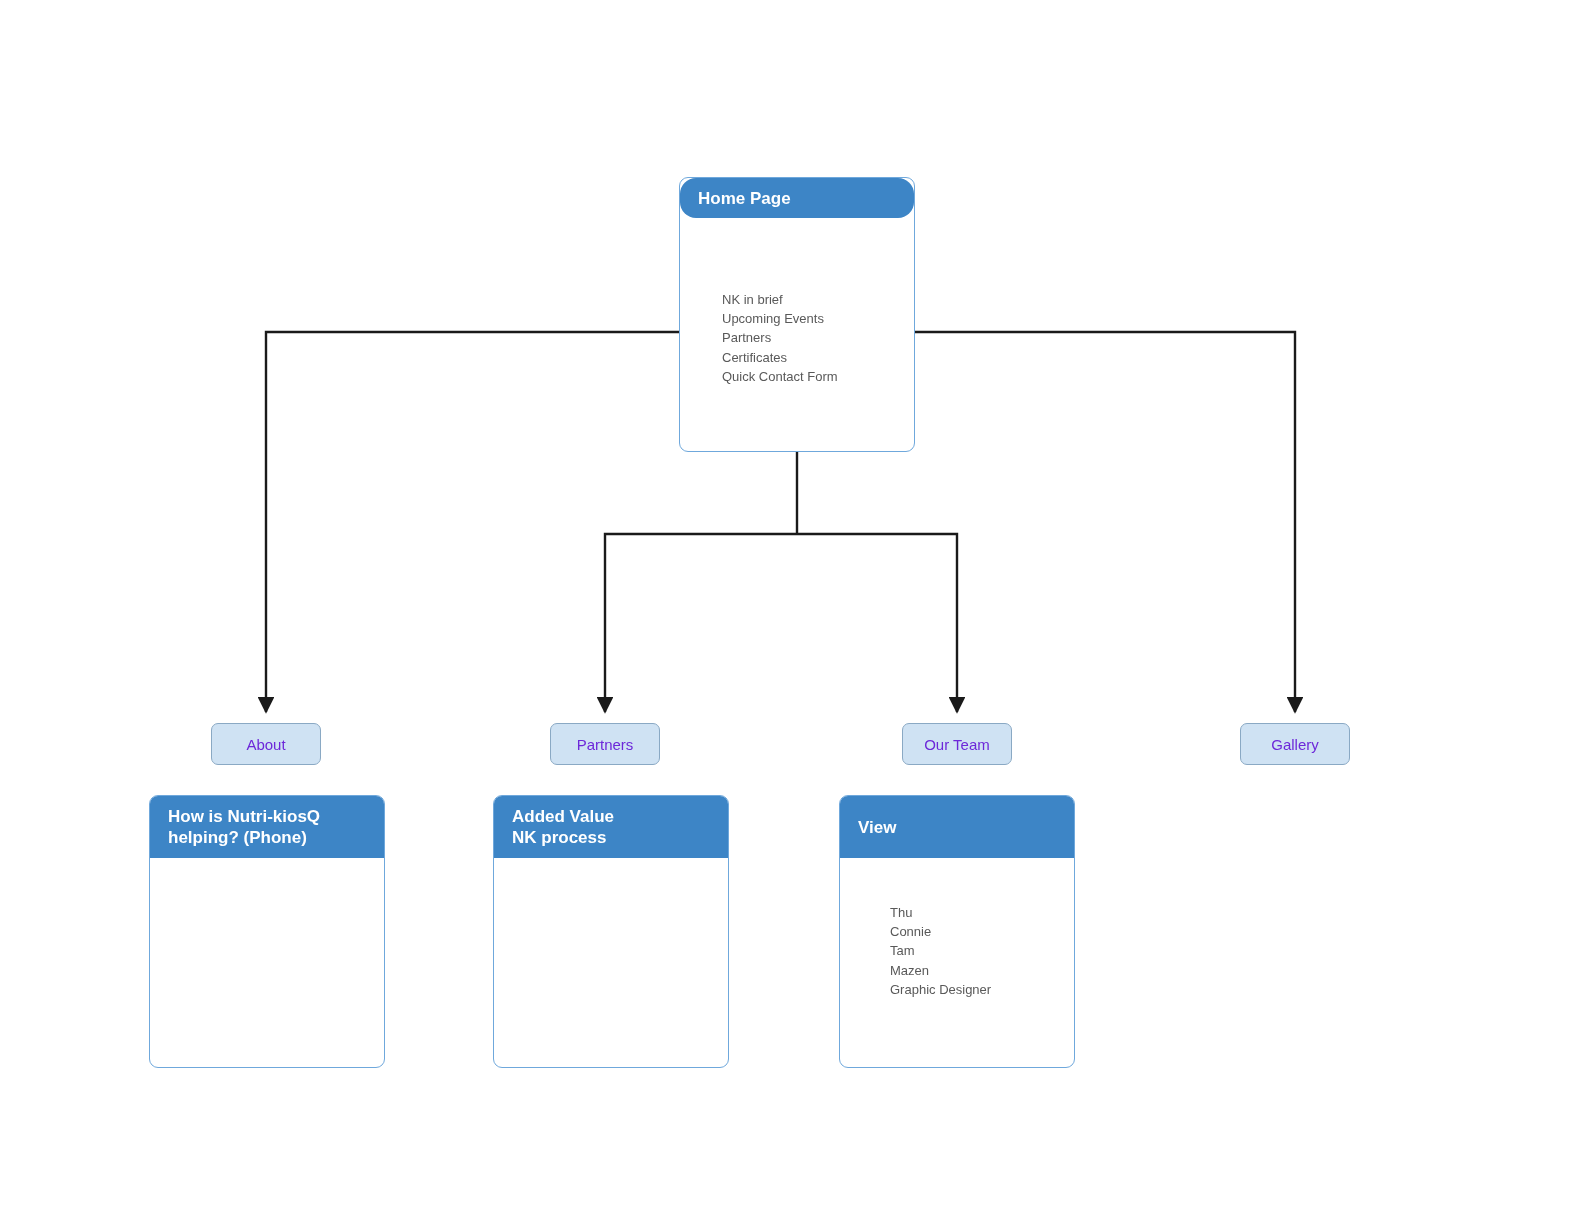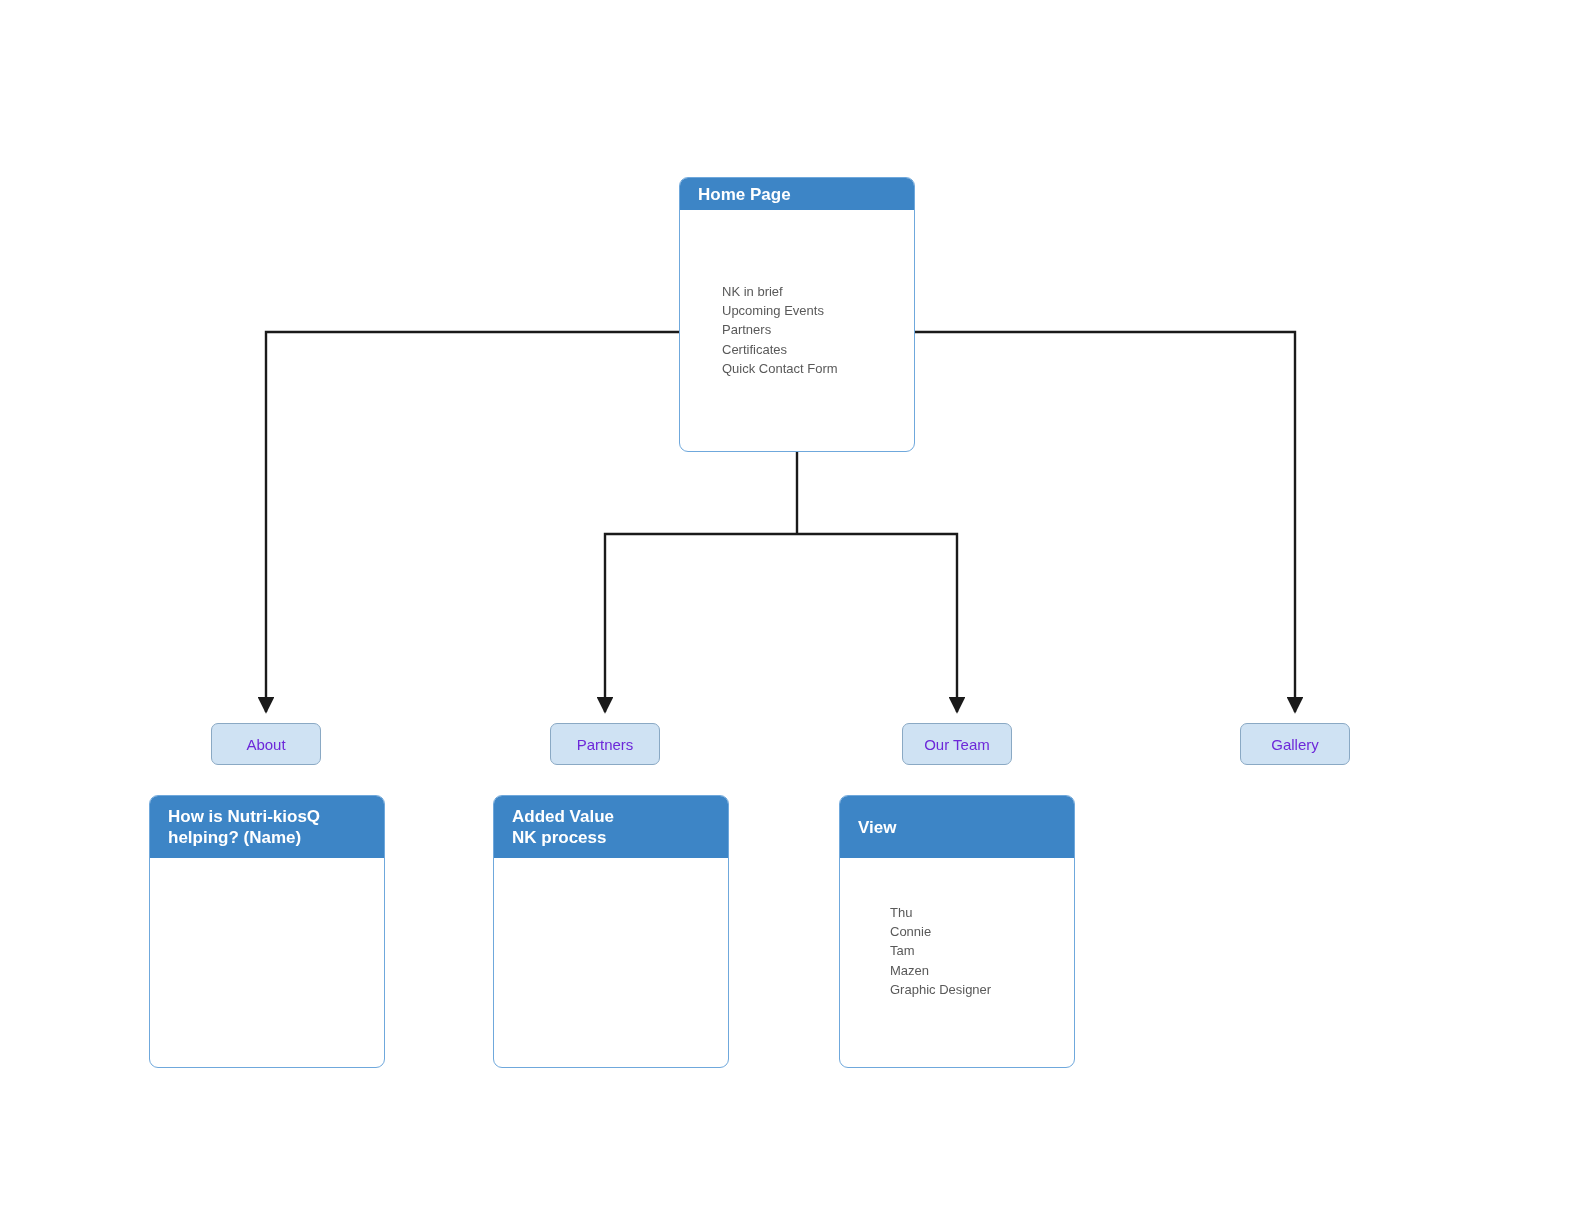--- a/index.html
+++ b/index.html
@@ -58,7 +58,7 @@
   }
 
   
-  #node-home .card-header { height: 32px; font-size: 17px; }
+  #node-home .card-header { height: 40px; font-size: 17px; border-radius: 16px; }
   #node-home .card-body {
     padding: 72px 0 0 42px;
   }

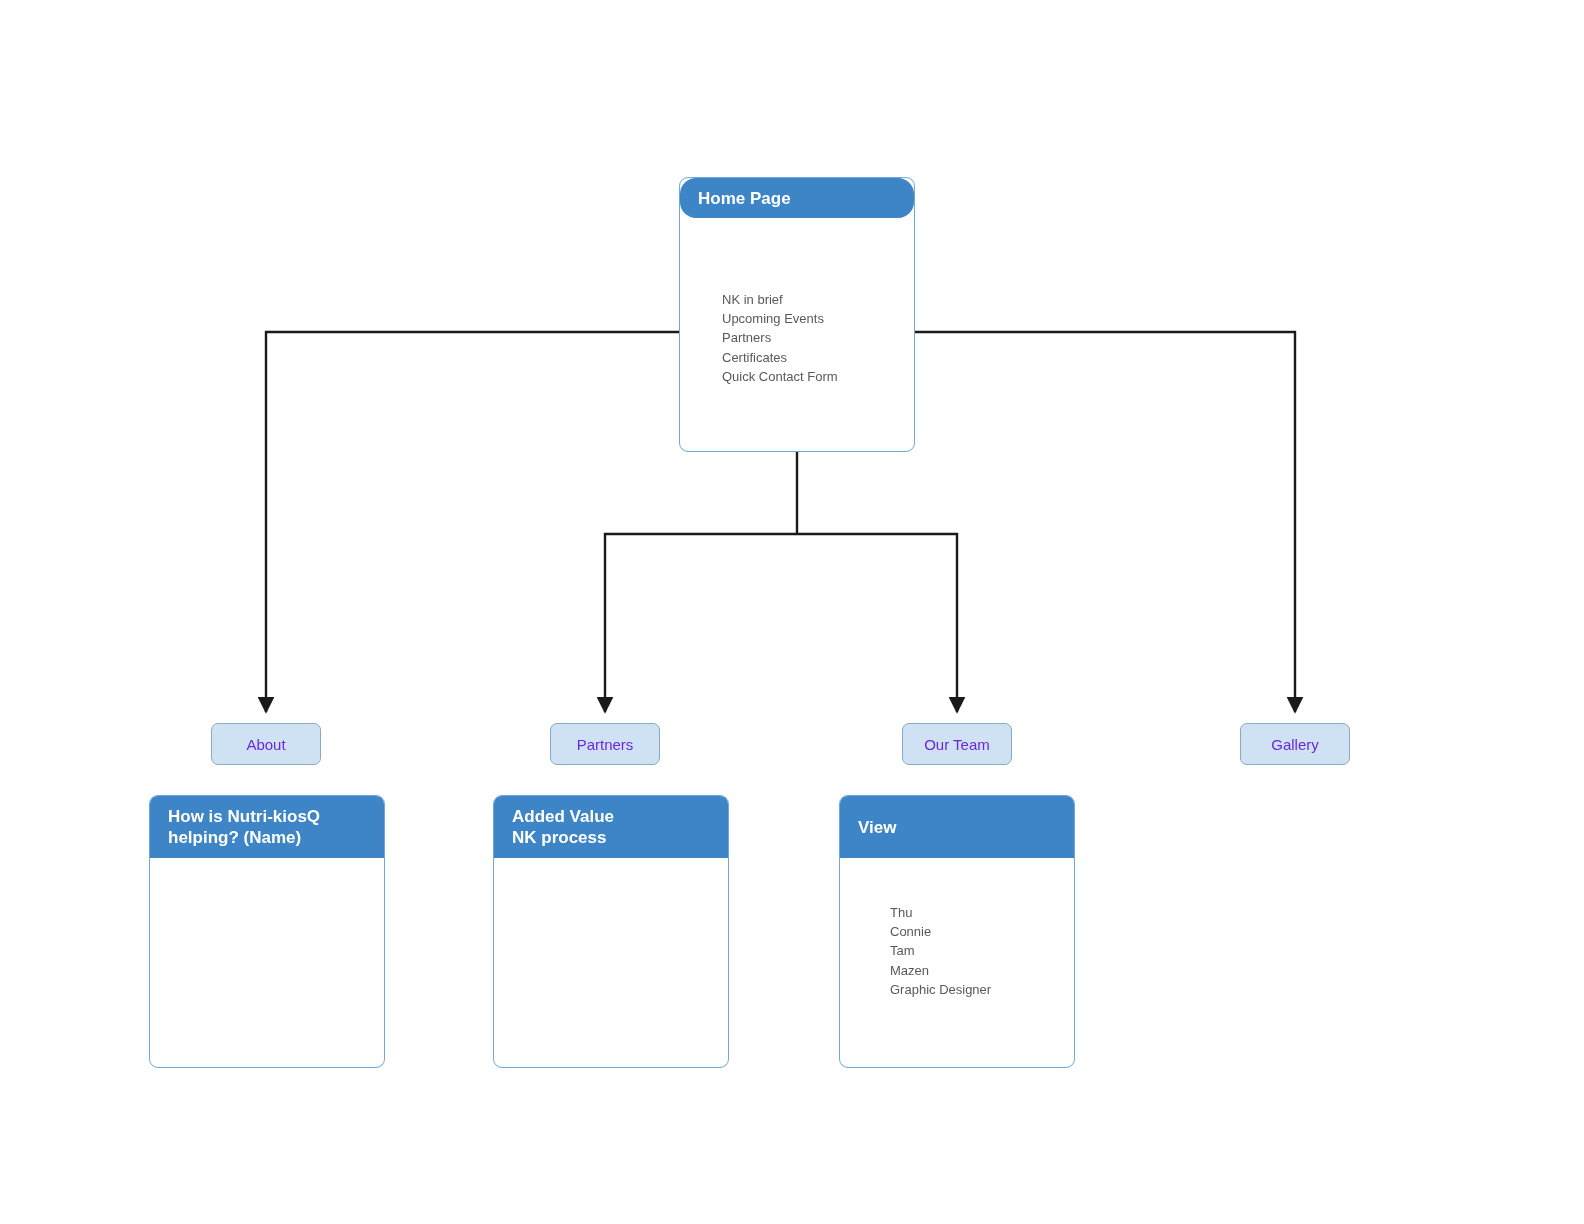--- a/index.html
+++ b/index.html
@@ -132,7 +132,7 @@
 
   <div class="card detail" style="left:149px; top:795px; width:236px; height:273px;">
     <div class="card-header">How is Nutri-kiosQ
-helping? (Name)</div>
+helping? (Phone)</div>
   </div>
 
   <div class="card detail" style="left:493px; top:795px; width:236px; height:273px;">

